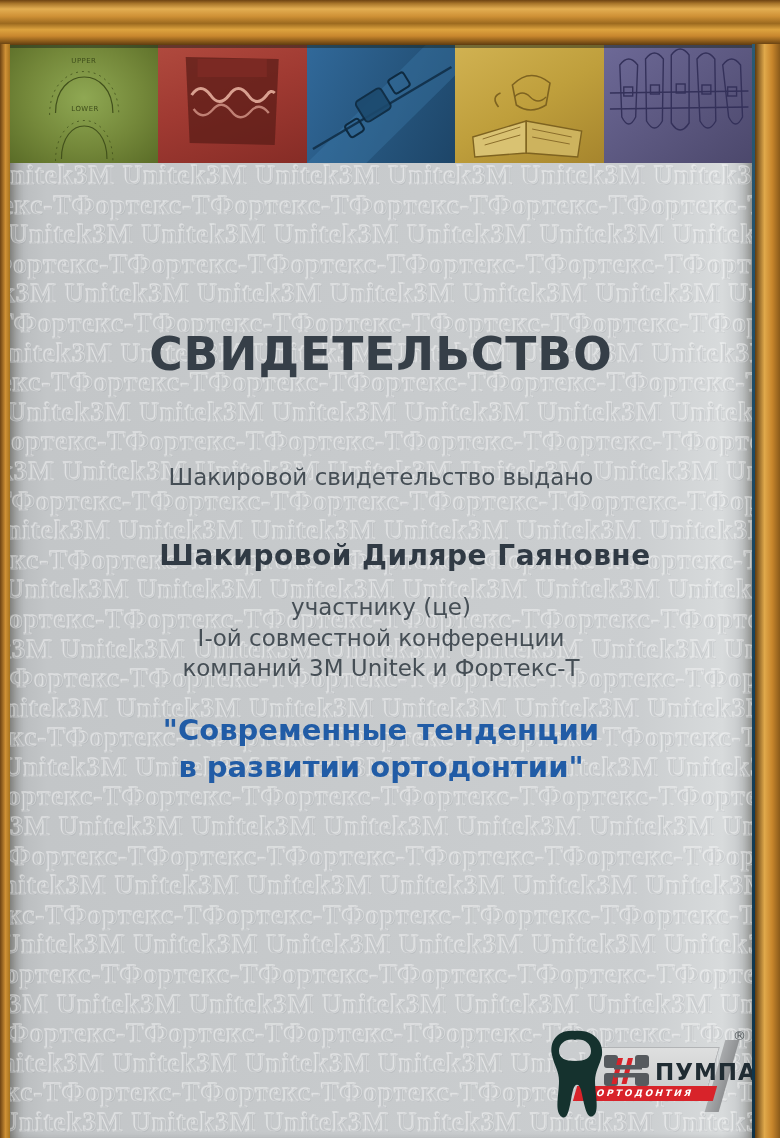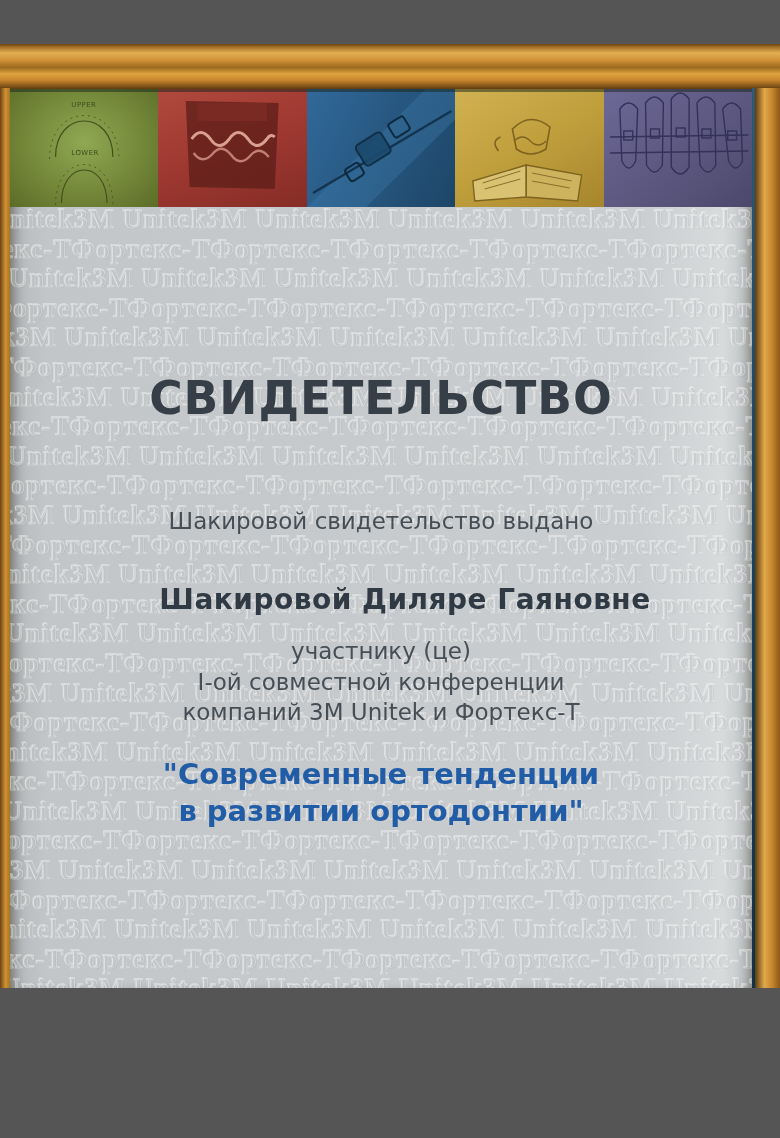--- a/index.html
+++ b/index.html
@@ -3,7 +3,7 @@
 <meta charset="utf-8">
 <style>
   html,body{margin:0;padding:0;background:#555;}
-  #stage{position:relative;width:780px;height:944px;overflow:hidden;background:#c8872e;font-family:"DejaVu Sans","Liberation Sans",sans-serif;margin-top:44px;}
+  #stage{position:relative;width:780px;height:1138px;overflow:hidden;background:#c8872e;font-family:"DejaVu Sans","Liberation Sans",sans-serif;}
 
   
   .frame-top{position:absolute;top:0;left:0;width:780px;height:45px;z-index:6;

